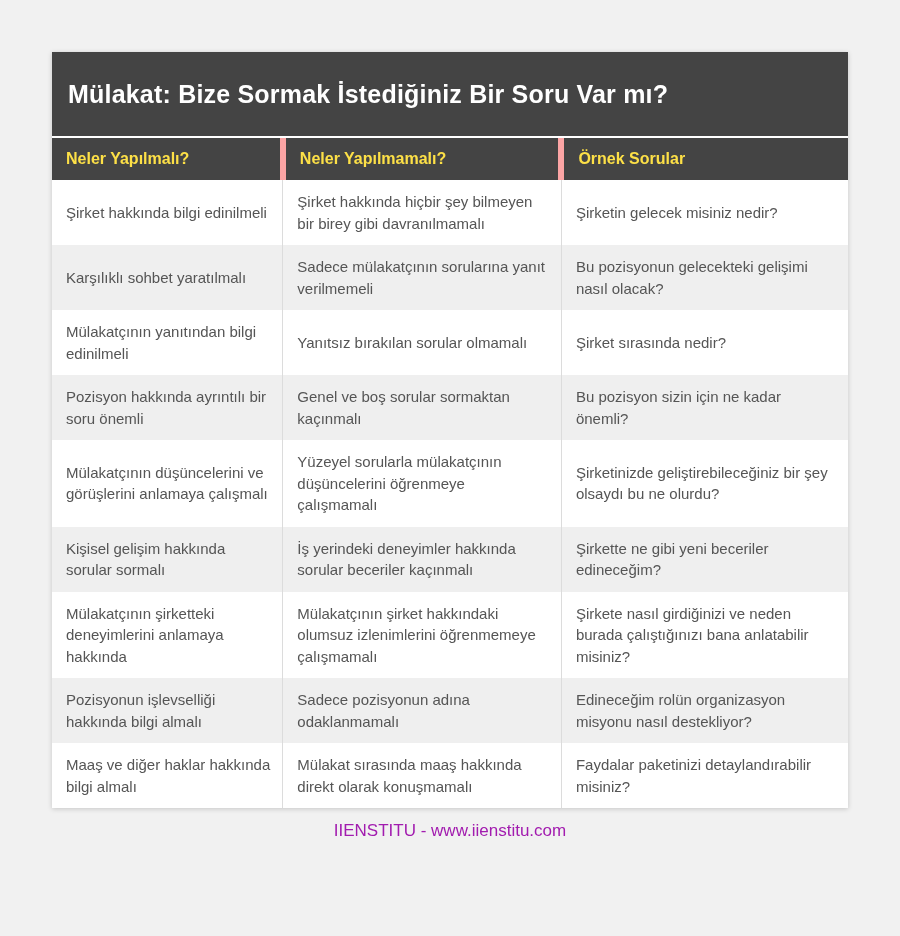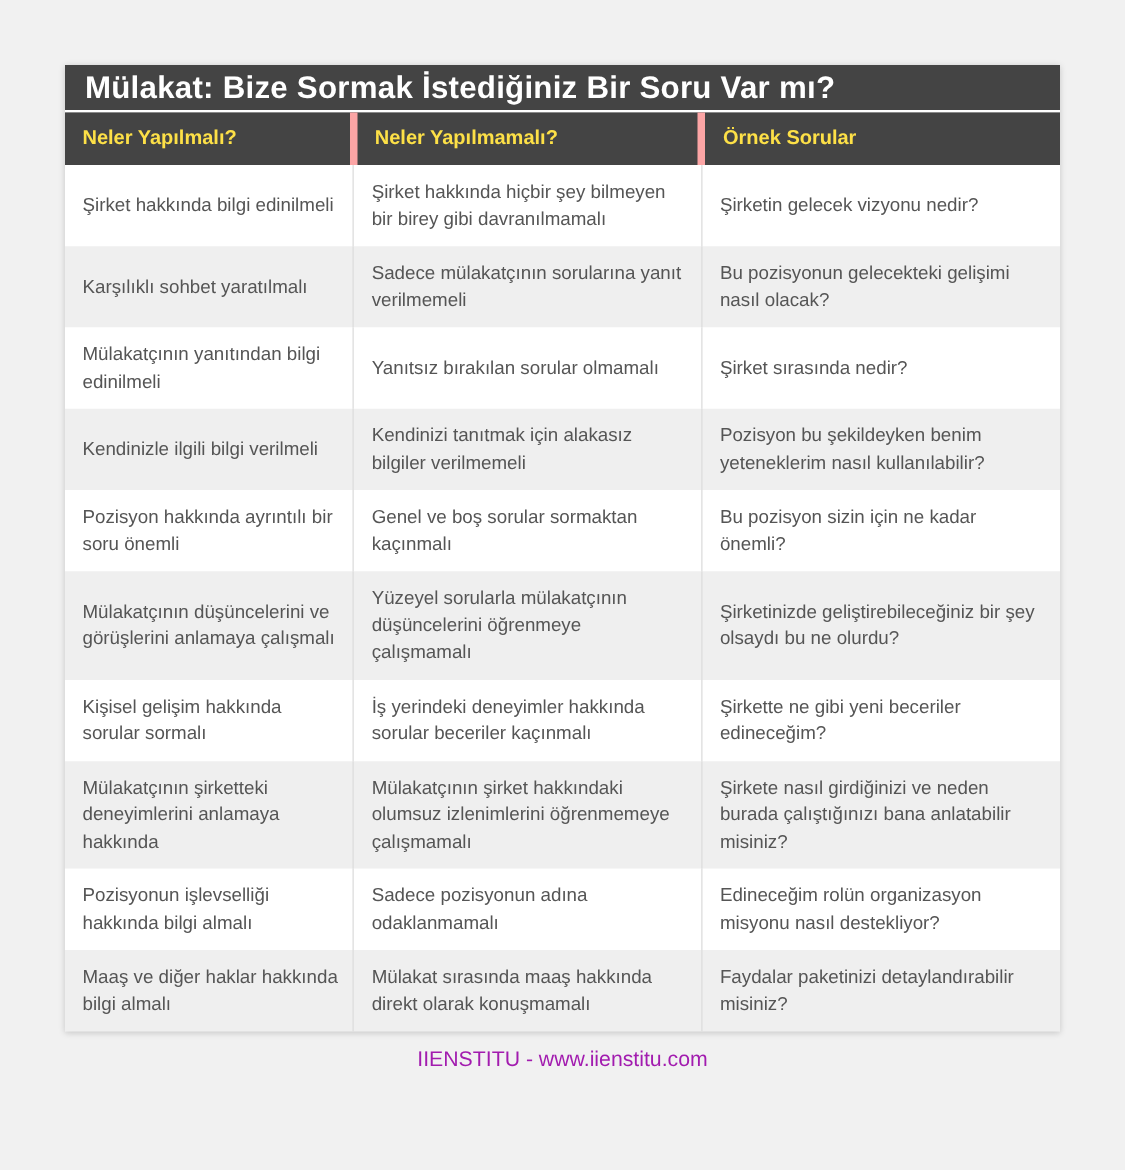--- a/index.html
+++ b/index.html
@@ -27,7 +27,7 @@
     font-size: 25px;
     font-weight: bold;
     line-height: 28px;
-    padding: 4px 16px;
+    padding: 28px 16px;
     border-bottom: 2px solid #ffffff;
     letter-spacing: 0.2px;
   }

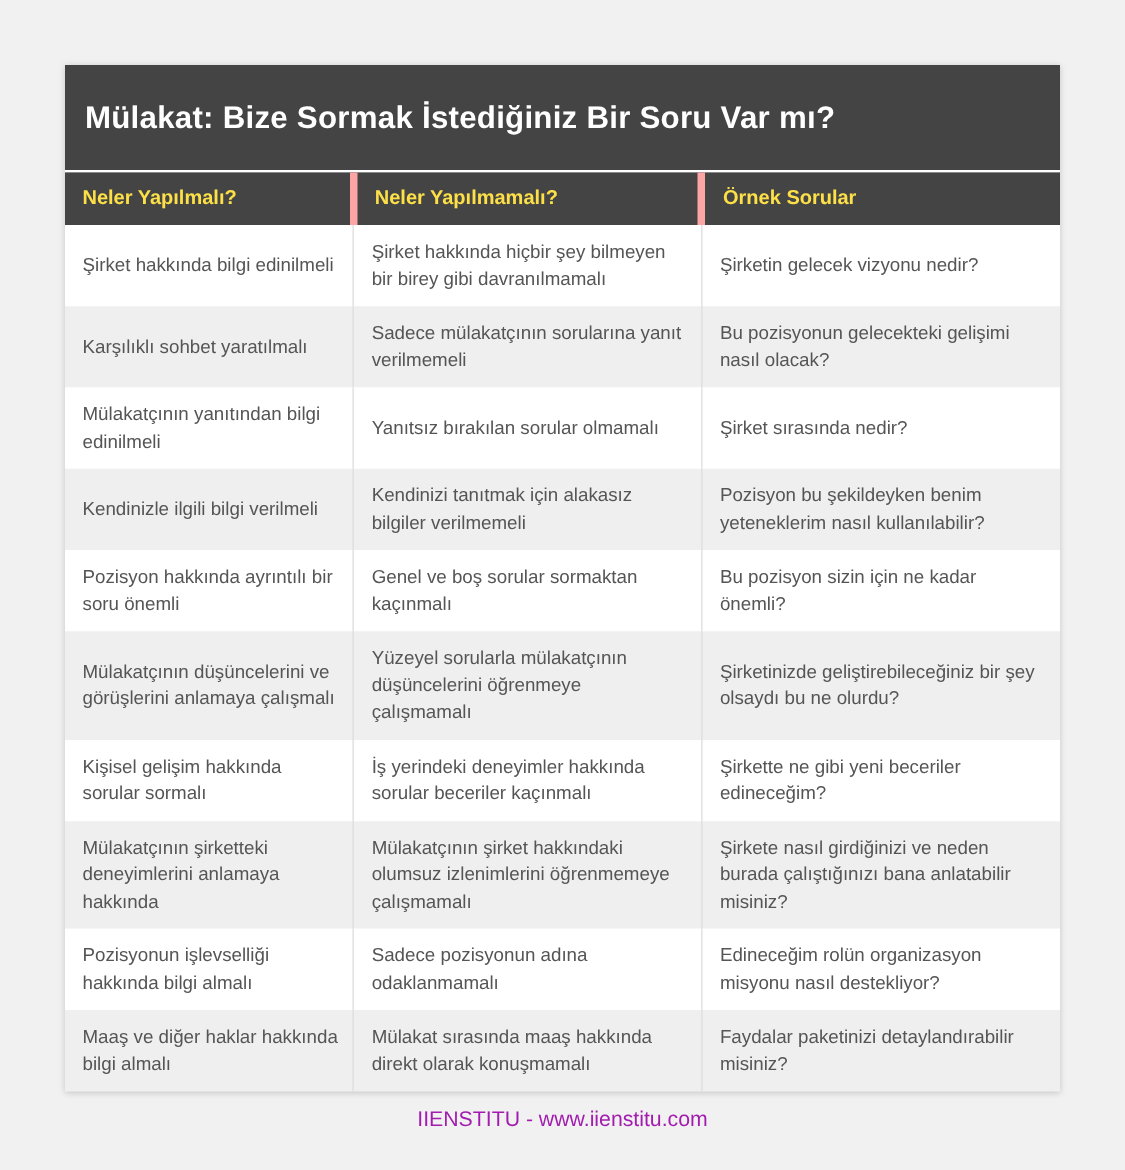--- a/index.html
+++ b/index.html
@@ -89,7 +89,7 @@
         <tr>
           <td>Şirket hakkında bilgi edinilmeli</td>
           <td>Şirket hakkında hiçbir şey bilmeyen bir birey gibi davranılmamalı</td>
-          <td>Şirketin gelecek vizyonu nedir?</td>
+          <td>Şirketin gelecek misiniz nedir?</td>
         </tr>
         <tr>
           <td>Karşılıklı sohbet yaratılmalı</td>

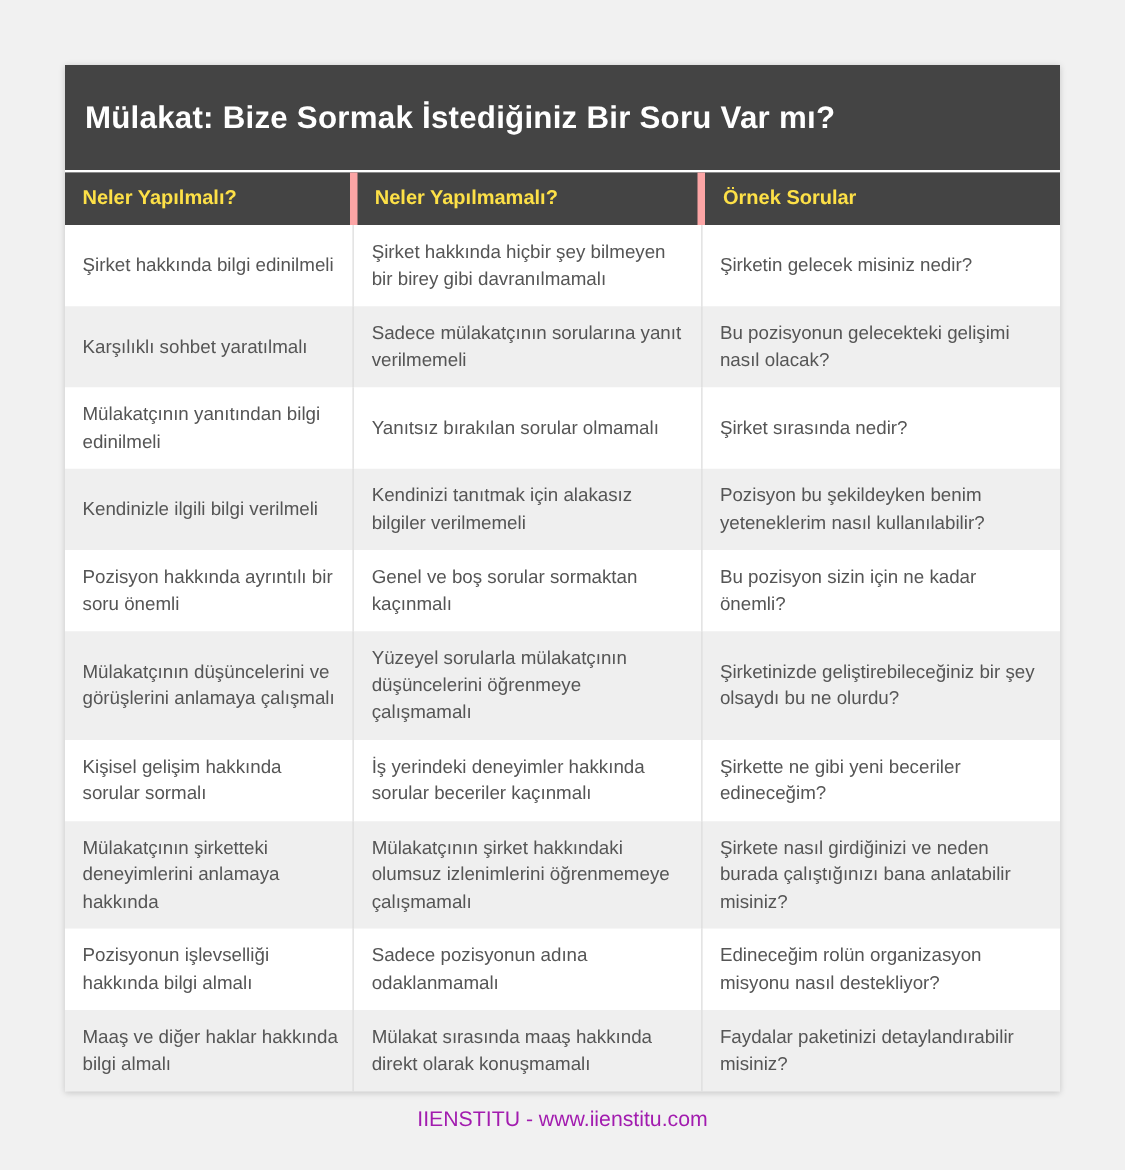--- a/index.html
+++ b/index.html
@@ -102,11 +102,6 @@
           <td>Şirket sırasında nedir?</td>
         </tr>
         <tr>
-          <td>Kendinizle ilgili bilgi verilmeli</td>
-          <td>Kendinizi tanıtmak için alakasız bilgiler verilmemeli</td>
-          <td>Pozisyon bu şekildeyken benim yeteneklerim nasıl kullanılabilir?</td>
-        </tr>
-        <tr>
           <td>Pozisyon hakkında ayrıntılı bir soru önemli</td>
           <td>Genel ve boş sorular sormaktan kaçınmalı</td>
           <td>Bu pozisyon sizin için ne kadar önemli?</td>

